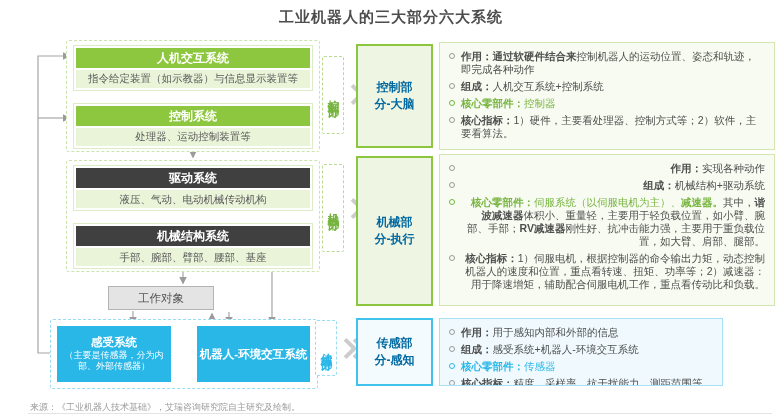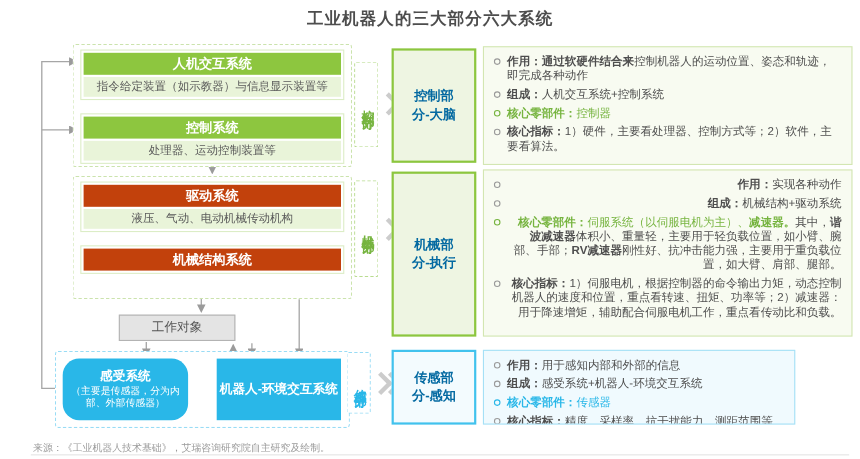--- a/index.html
+++ b/index.html
@@ -89,7 +89,7 @@
     </g>
   </svg>
 
-  <div class="group" style="left:66px;top:40px;width:254px;height:112px;">
+  <div class="group" style="left:66px;top:40px;width:254px;height:112px;font-family:Liberation Serif, serif;">
     <div class="sysbox">
       <div class="sys-head light">人机交互系统</div>
       <div class="sys-strip">指令给定装置（如示教器）与信息显示装置等</div>

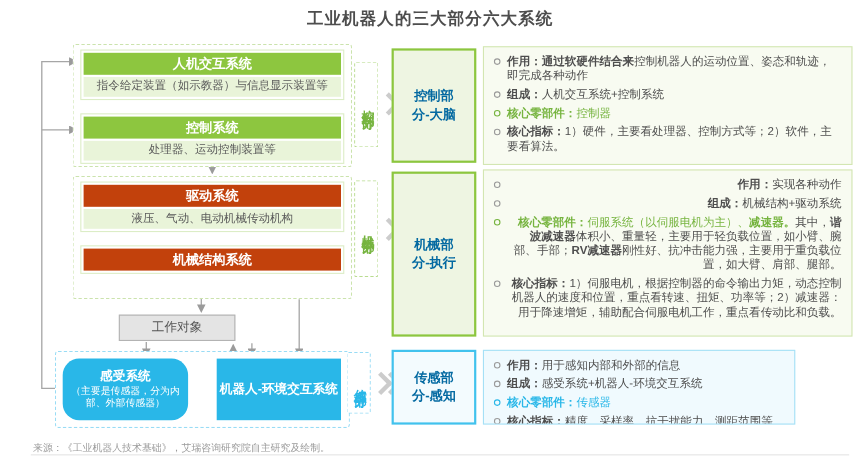--- a/index.html
+++ b/index.html
@@ -15,7 +15,7 @@
   .sysbox{box-sizing:border-box;border:1px solid #dcedc6;background:#fff;padding:2px;}
   .sys-head{height:20px;line-height:20px;text-align:center;color:#fff;font-weight:bold;font-size:12px;}
   .sys-head.light{background:#8dc63f;}
-  .sys-head.dark{background:#c2410c;}
+  .sys-head.dark{background:#404040;}
   .sys-strip{margin-top:2px;height:18px;line-height:18px;text-align:center;
              background:#e9f4d9;color:#5a5a5a;font-size:10.5px;white-space:nowrap;overflow:hidden;}
   .gapline{height:12px;}

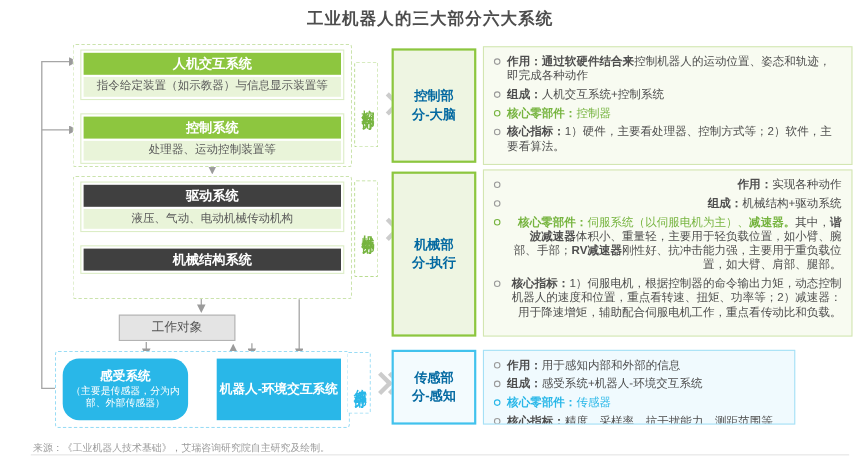--- a/index.html
+++ b/index.html
@@ -109,6 +109,7 @@
     <div class="gapline"></div>
     <div class="sysbox">
       <div class="sys-head dark">机械结构系统</div>
+      <div class="sys-strip">手部、腕部、臂部、腰部、基座</div>
     </div>
   </div>
 

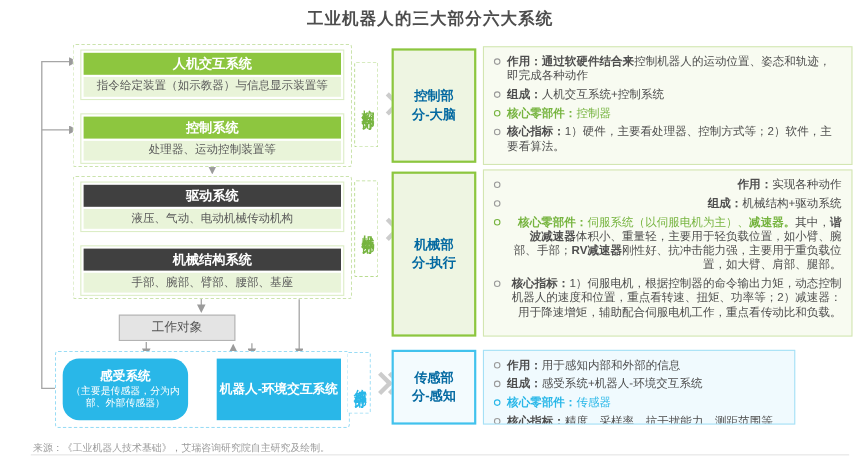--- a/index.html
+++ b/index.html
@@ -116,7 +116,7 @@
   <div class="workobj">工作对象</div>
 
   <div class="group blue" style="left:50px;top:319px;width:268px;height:70px;"></div>
-  <div class="bluebox" style="left:57px;top:326px;width:114px;height:56px;border-radius:15px;">
+  <div class="bluebox" style="left:57px;top:326px;width:114px;height:56px;">
     <div class="bname">感受系统</div>
     <div class="bdetail">（主要是传感器，分为内部、外部传感器）</div>
   </div>

